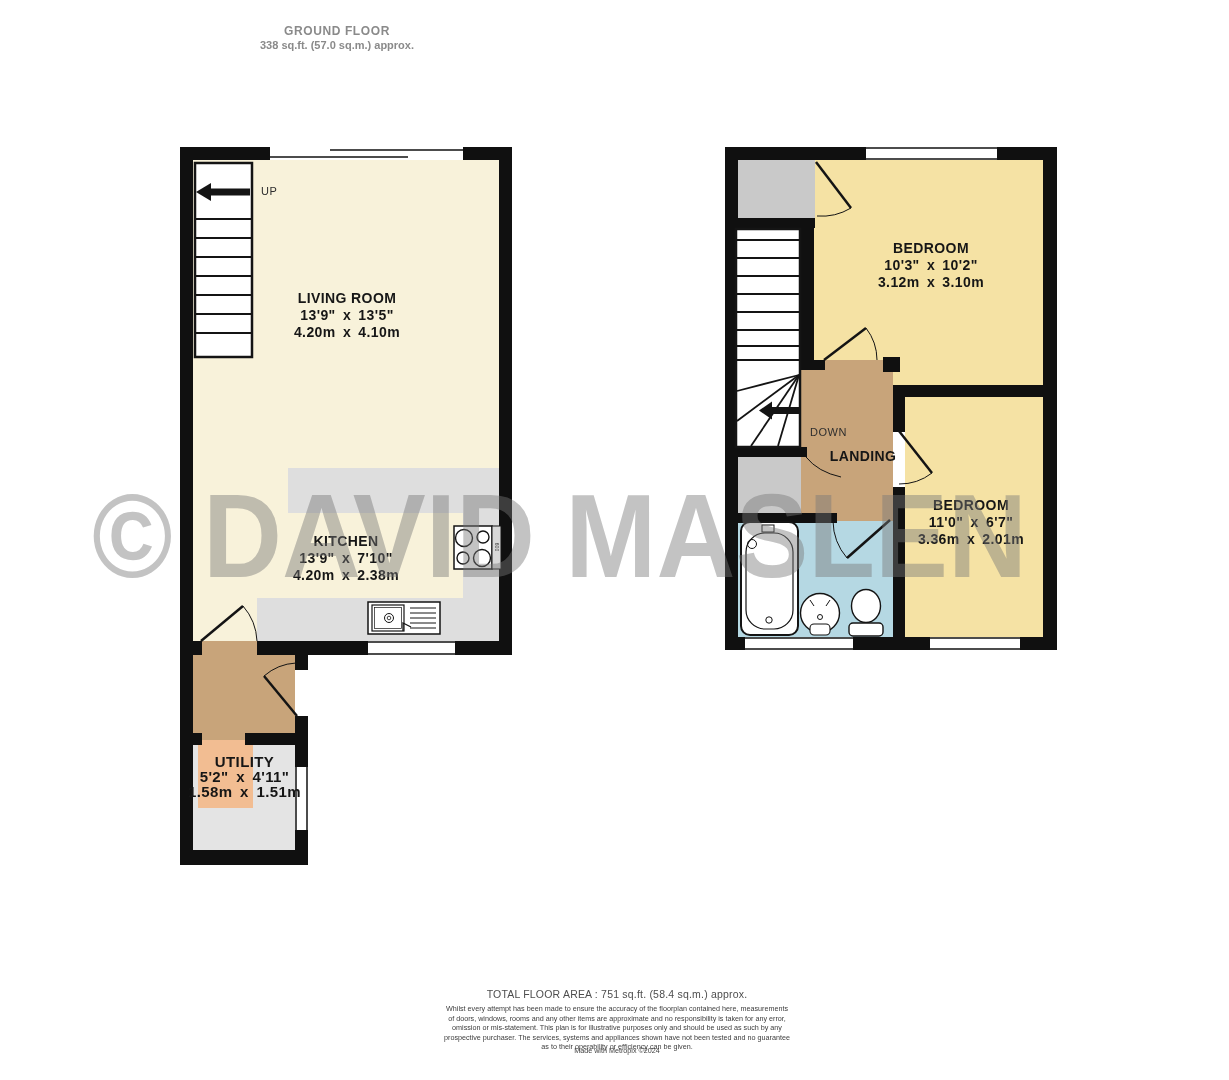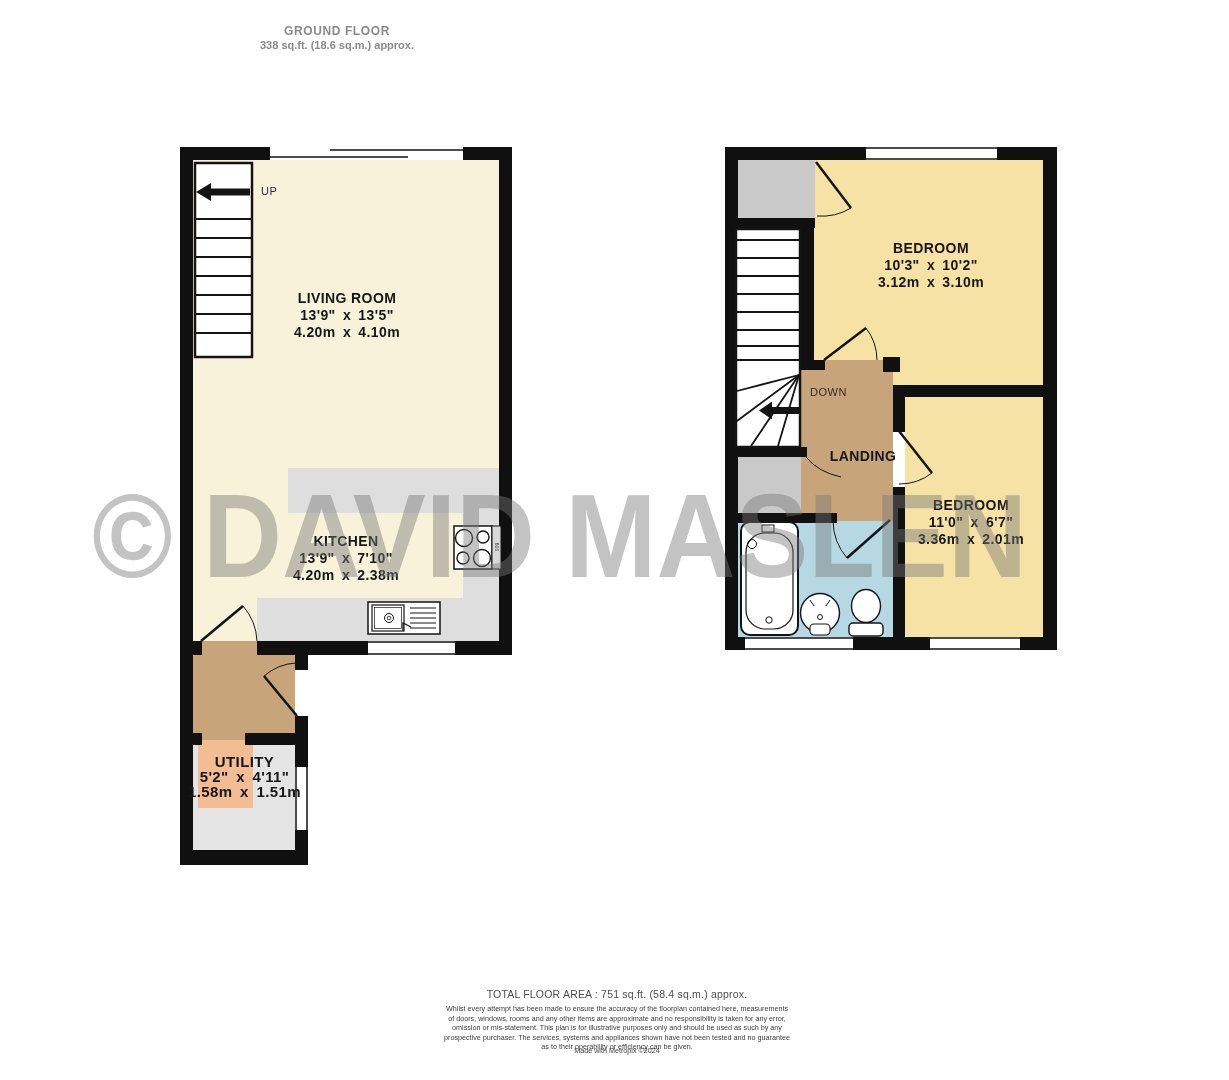--- a/index.html
+++ b/index.html
@@ -33,7 +33,7 @@
 
   <div class="hdr" style="left:177px;top:24px;width:320px;">
     <div class="t">GROUND FLOOR</div>
-    <div class="a">338 sq.ft. (18.6 sq.m.) approx.</div>
+    <div class="a">338 sq.ft. (57.0 sq.m.) approx.</div>
   </div>
 
   <div class="fill" style="left:193px;top:158px;width:306px;height:486px;background:#f8f2da;"></div>

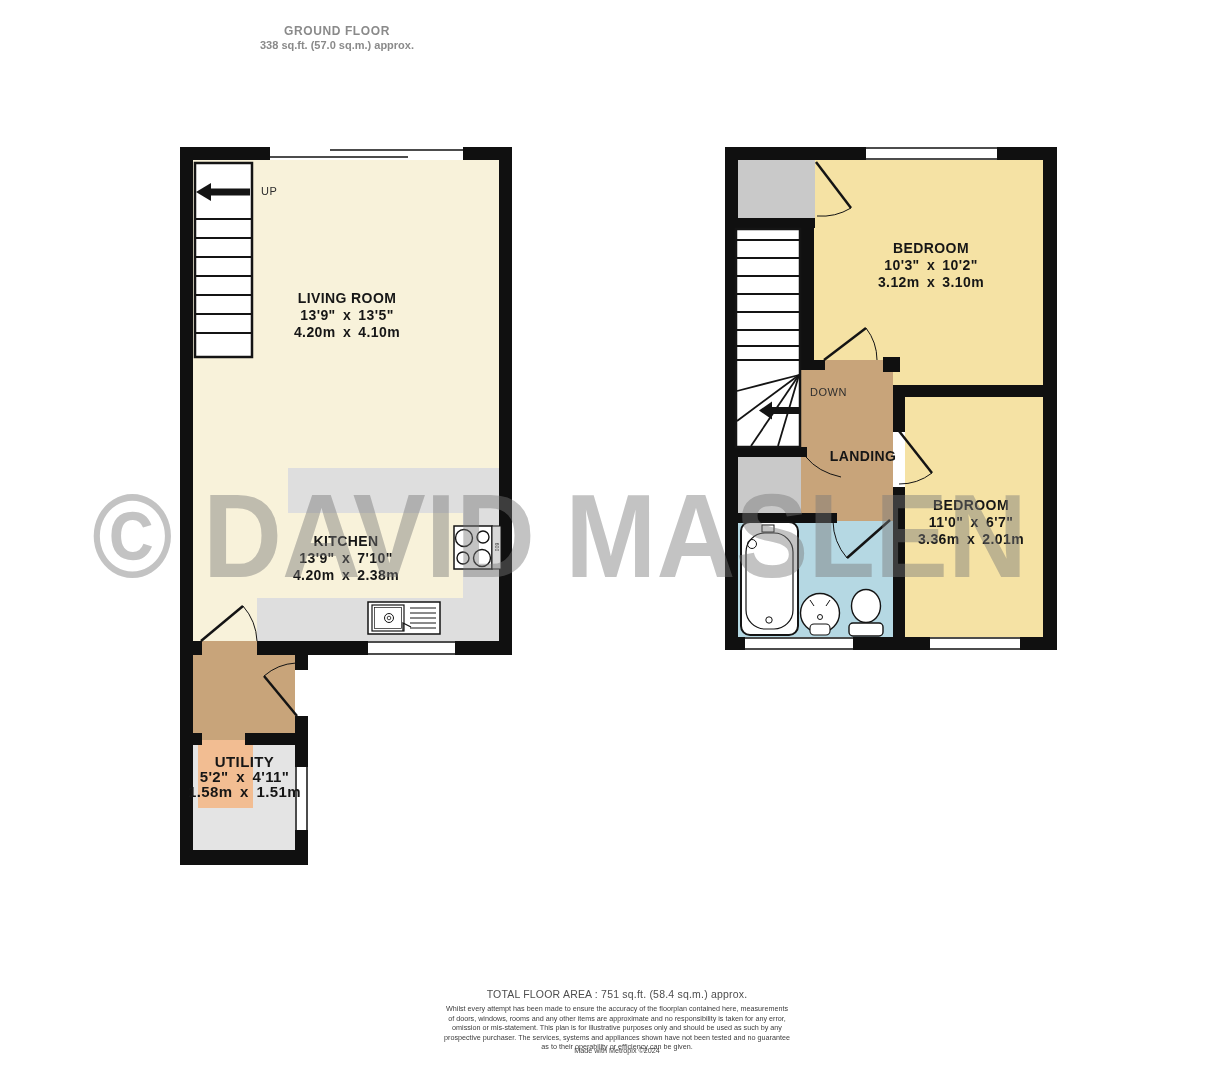--- a/index.html
+++ b/index.html
@@ -242,7 +242,7 @@
     <div>LANDING</div>
   </div>
   <div class="dirlbl" style="left:261px;top:185px;">UP</div>
-  <div class="dirlbl" style="left:810px;top:386px;">DOWN</div>
+  <div class="dirlbl" style="left:810px;top:426px;">DOWN</div>
 
   <svg id="watermark-svg" width="960" height="150" viewBox="0 0 960 150">
     <text x="2" y="112" font-family="Liberation Sans, sans-serif" font-weight="bold" font-size="118" fill="#787878" opacity="0.44" textLength="935" lengthAdjust="spacingAndGlyphs">© DAVID MASLEN</text>

